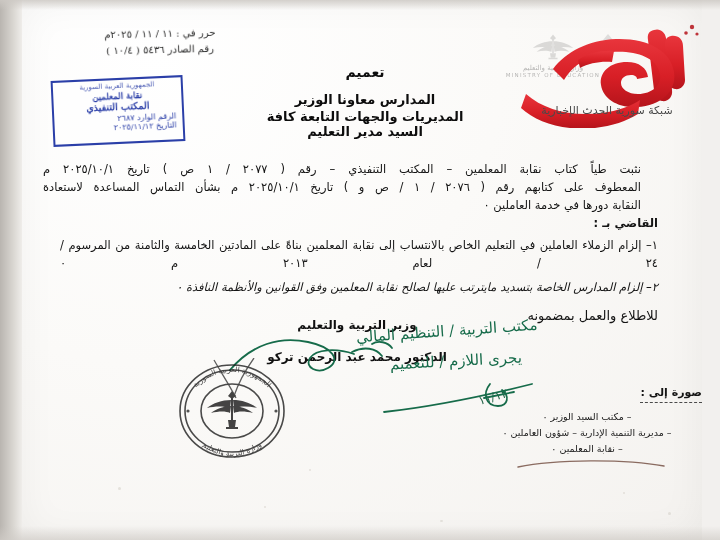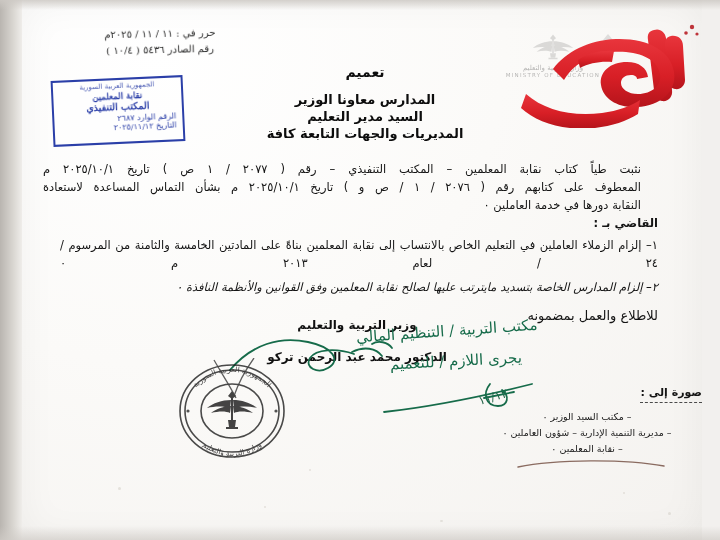--- a/index.html
+++ b/index.html
@@ -197,6 +197,7 @@
       </g>
     </svg>
   </div>
+  <div id="logo-caption" class="ar">شبكة سورية الحدث الإخبارية</div>
 
   <div id="title-block">
     <div class="t t1">تعميم</div>

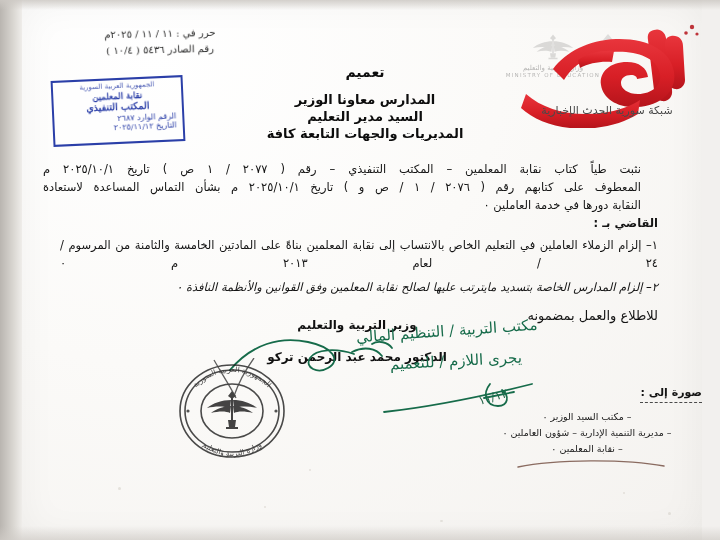--- a/index.html
+++ b/index.html
@@ -202,8 +202,8 @@
   <div id="title-block">
     <div class="t t1">تعميم</div>
     <div class="t t2">المدارس معاونا الوزير</div>
+    <div class="t t4">المديريات والجهات التابعة كافة</div>
     <div class="t t3">السيد مدير التعليم</div>
-    <div class="t t4">المديريات والجهات التابعة كافة</div>
   </div>
 
   <div id="body-text">

